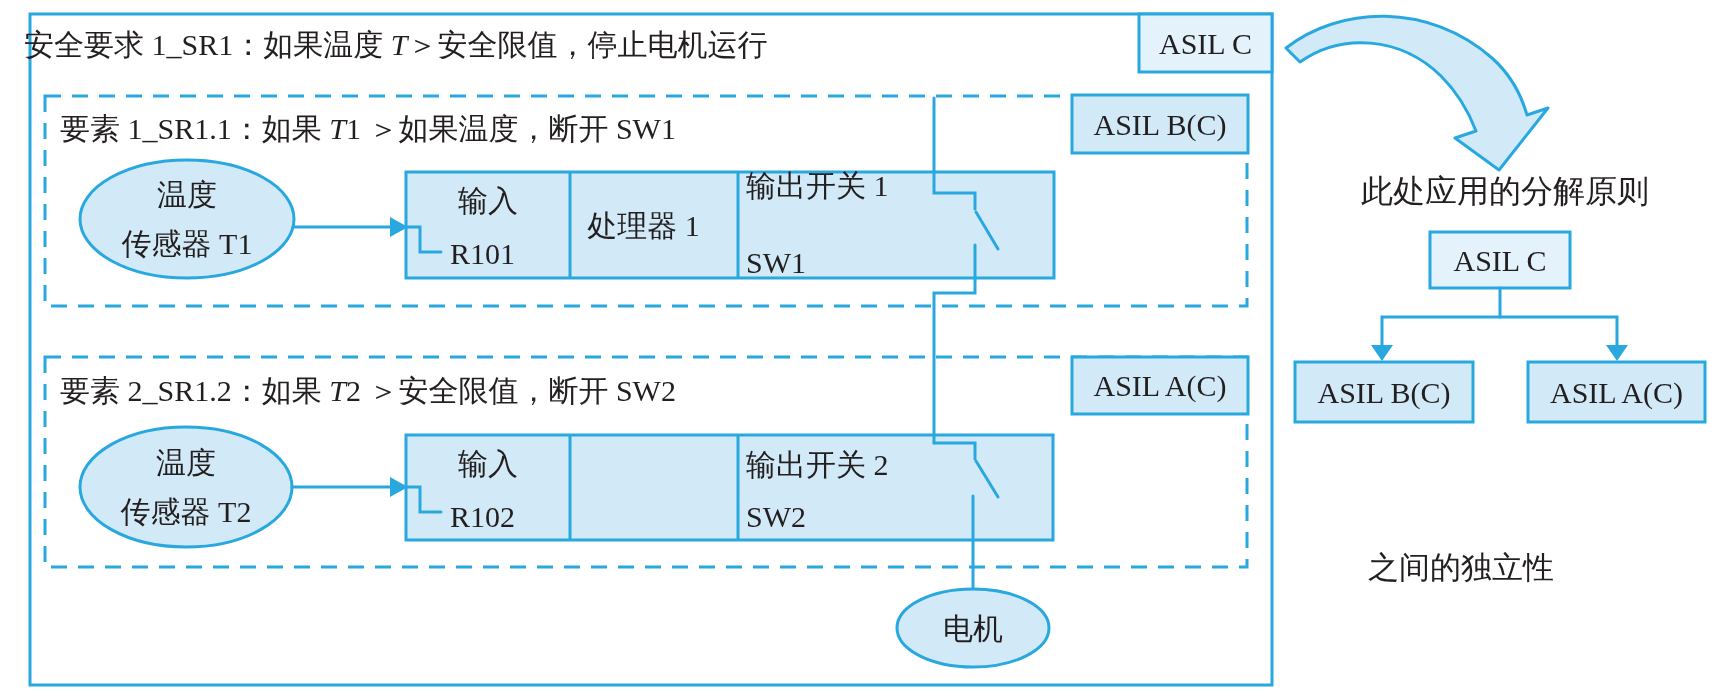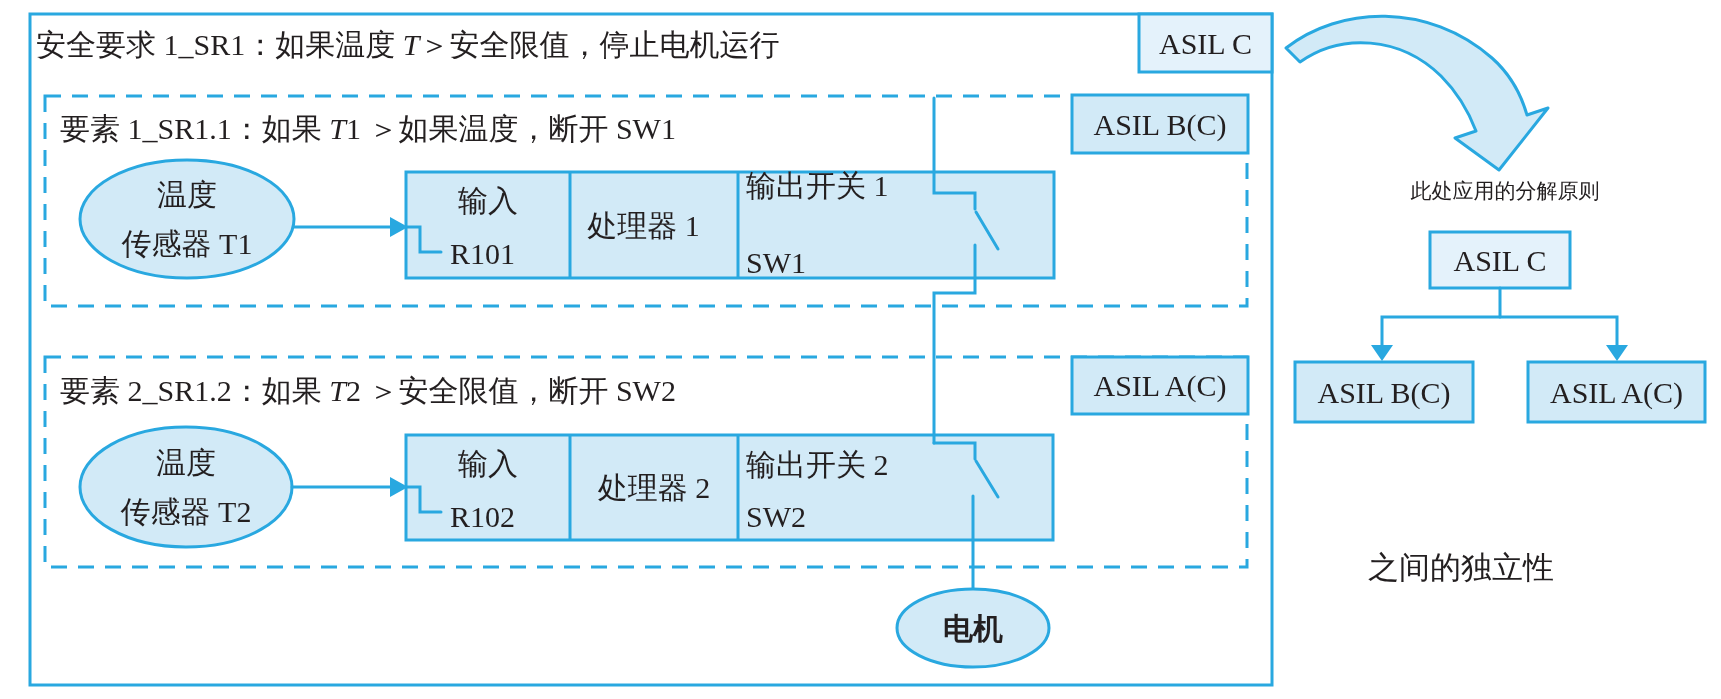--- a/index.html
+++ b/index.html
@@ -85,7 +85,7 @@
     <rect class="filled" x="1528" y="362" width="177" height="60"></rect>
   </svg>
 
-  <div class="abs txt" style="left:36px;top:28px;">
+  <div class="abs txt" style="left:24px;top:28px;">
     <span>安全要求 1_SR1：如果温度 </span><span class="ital">T</span><span>＞安全限值，停止电机运行</span>
   </div>
 

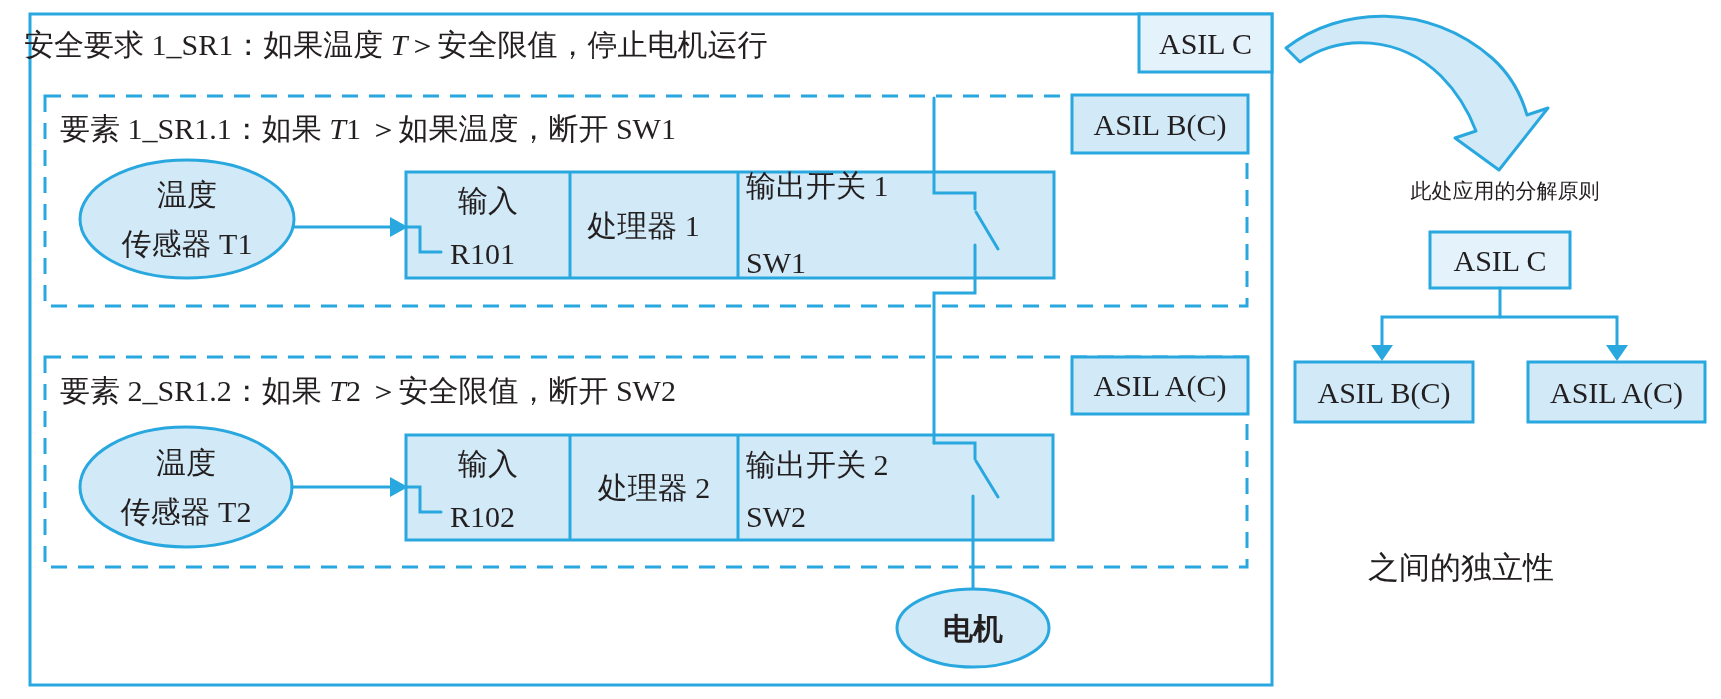--- a/index.html
+++ b/index.html
@@ -27,7 +27,7 @@
   .ctr{display:flex;align-items:center;justify-content:center;text-align:center;}
   .col{display:flex;flex-direction:column;align-items:center;justify-content:center;text-align:center;}
   .ital{font-style:italic;}
-  .heading{font-size:21px;}
+  .heading{font-size:32px;}
   .note{font-size:31px;}
   .gap43{row-gap:16px;}
 </style>

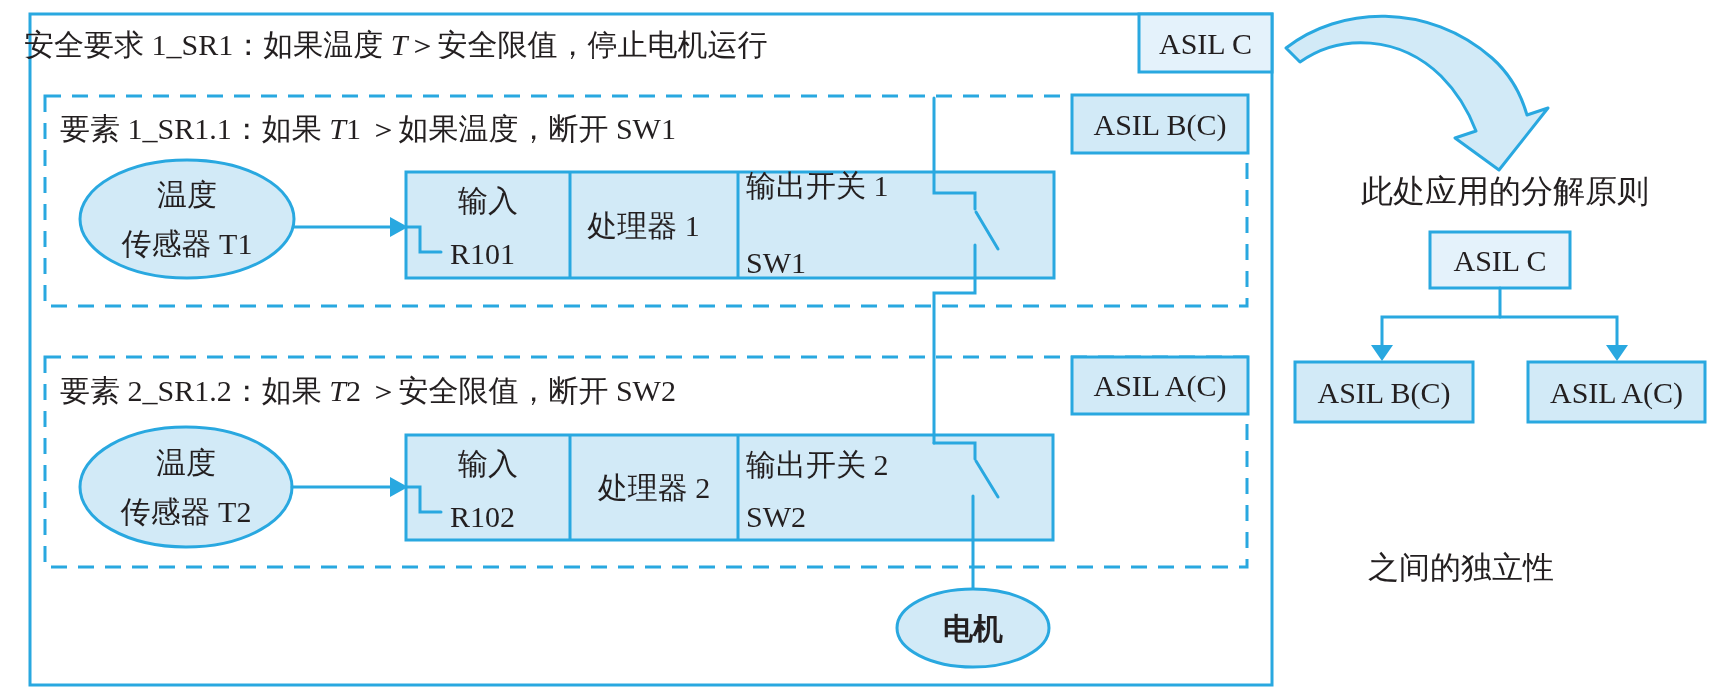--- a/index.html
+++ b/index.html
@@ -115,7 +115,6 @@
   </div>
   <div class="abs txt ctr" style="left:406px;top:446px;width:164px;height:34px;">输入</div>
   <div class="abs txt" style="left:450px;top:500px;">R102</div>
-  <div class="abs txt ctr" style="left:570px;top:435px;width:168px;height:105px;">处理器 2</div>
   <div class="abs txt" style="left:746px;top:448px;">输出开关 2</div>
   <div class="abs txt" style="left:746px;top:500px;">SW2</div>
 

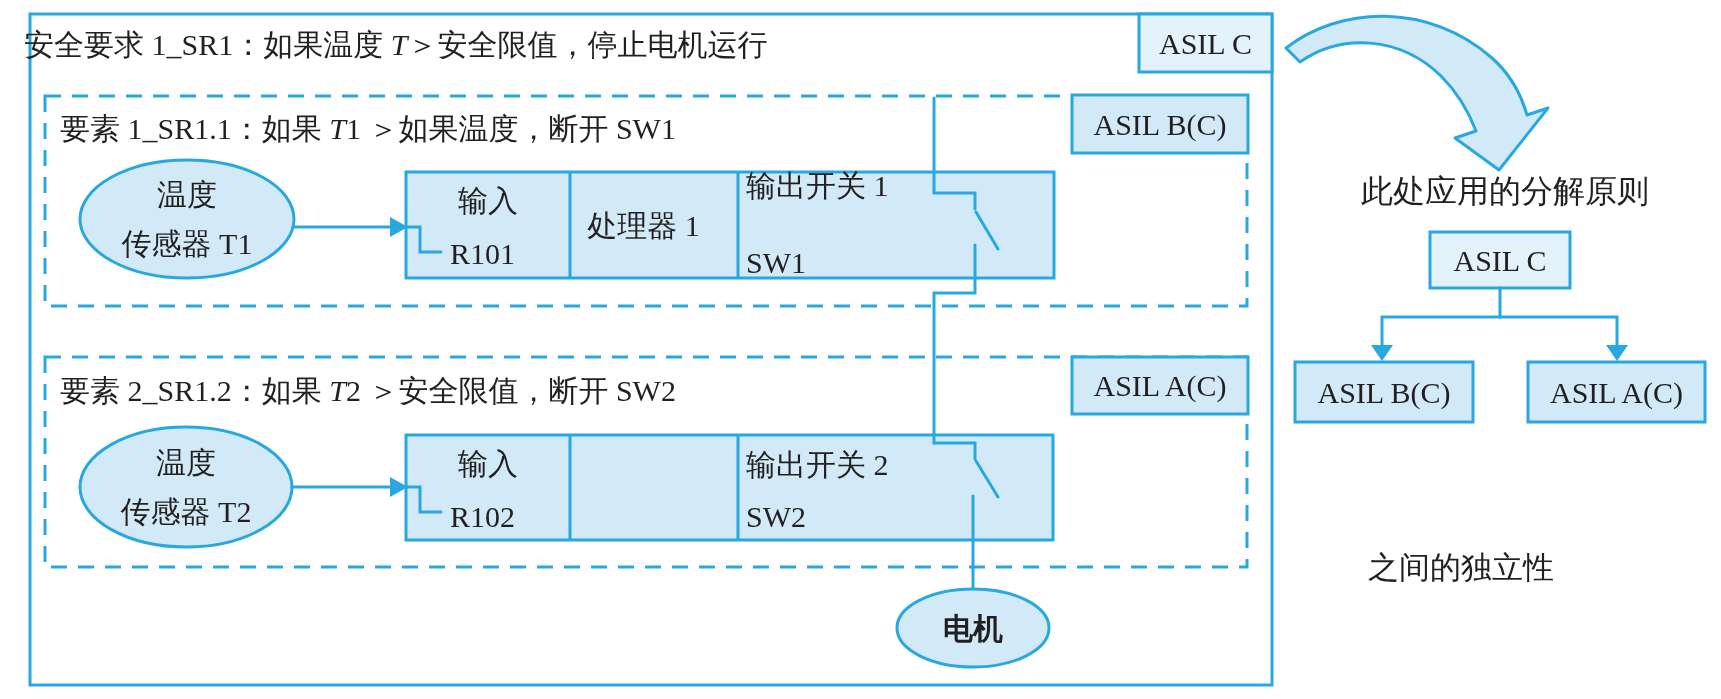--- a/index.html
+++ b/index.html
@@ -118,7 +118,7 @@
   <div class="abs txt" style="left:746px;top:448px;">输出开关 2</div>
   <div class="abs txt" style="left:746px;top:500px;">SW2</div>
 
-  <div class="abs txt ctr" style="left:897px;top:589px;width:152px;height:78px;font-weight:bold;">电机</div>
+  <div class="abs txt ctr" style="left:897px;top:589px;width:152px;height:78px;">电机</div>
 
   <div class="abs txt heading ctr" style="left:1340px;top:172px;width:330px;height:40px;">此处应用的分解原则</div>
   <div class="abs txt ctr" style="left:1430px;top:232px;width:140px;height:56px;">ASIL C</div>

